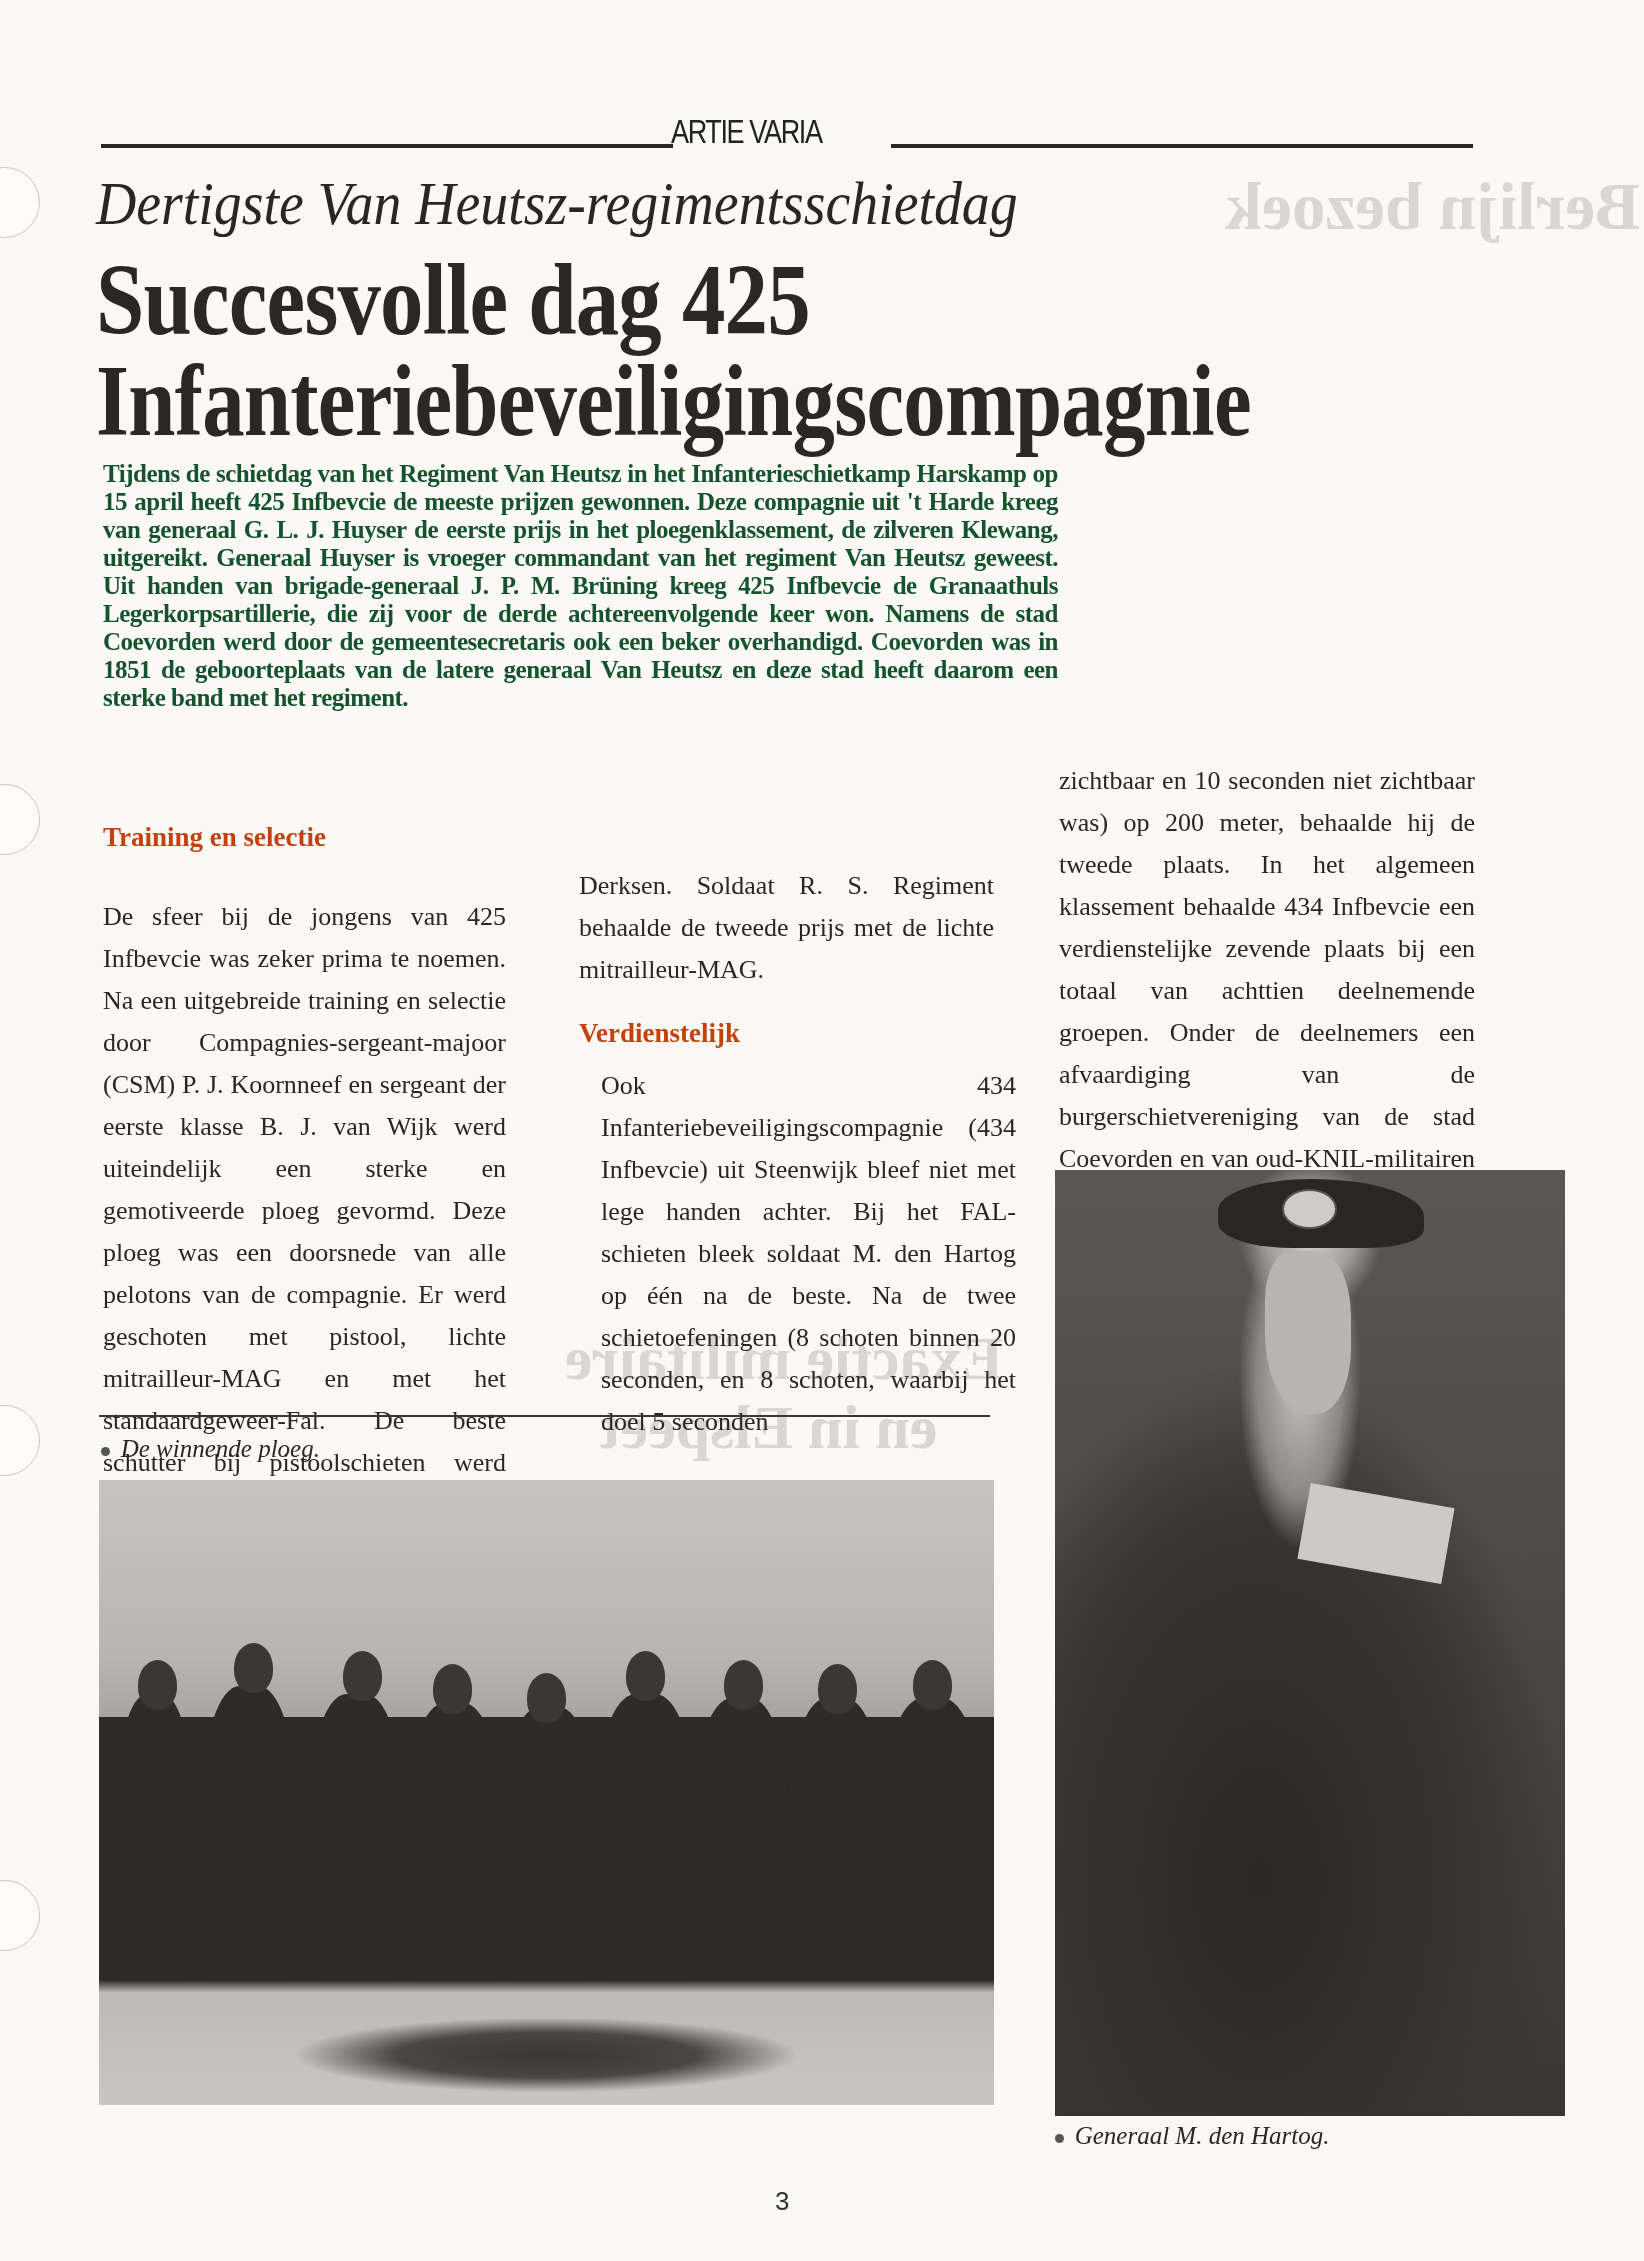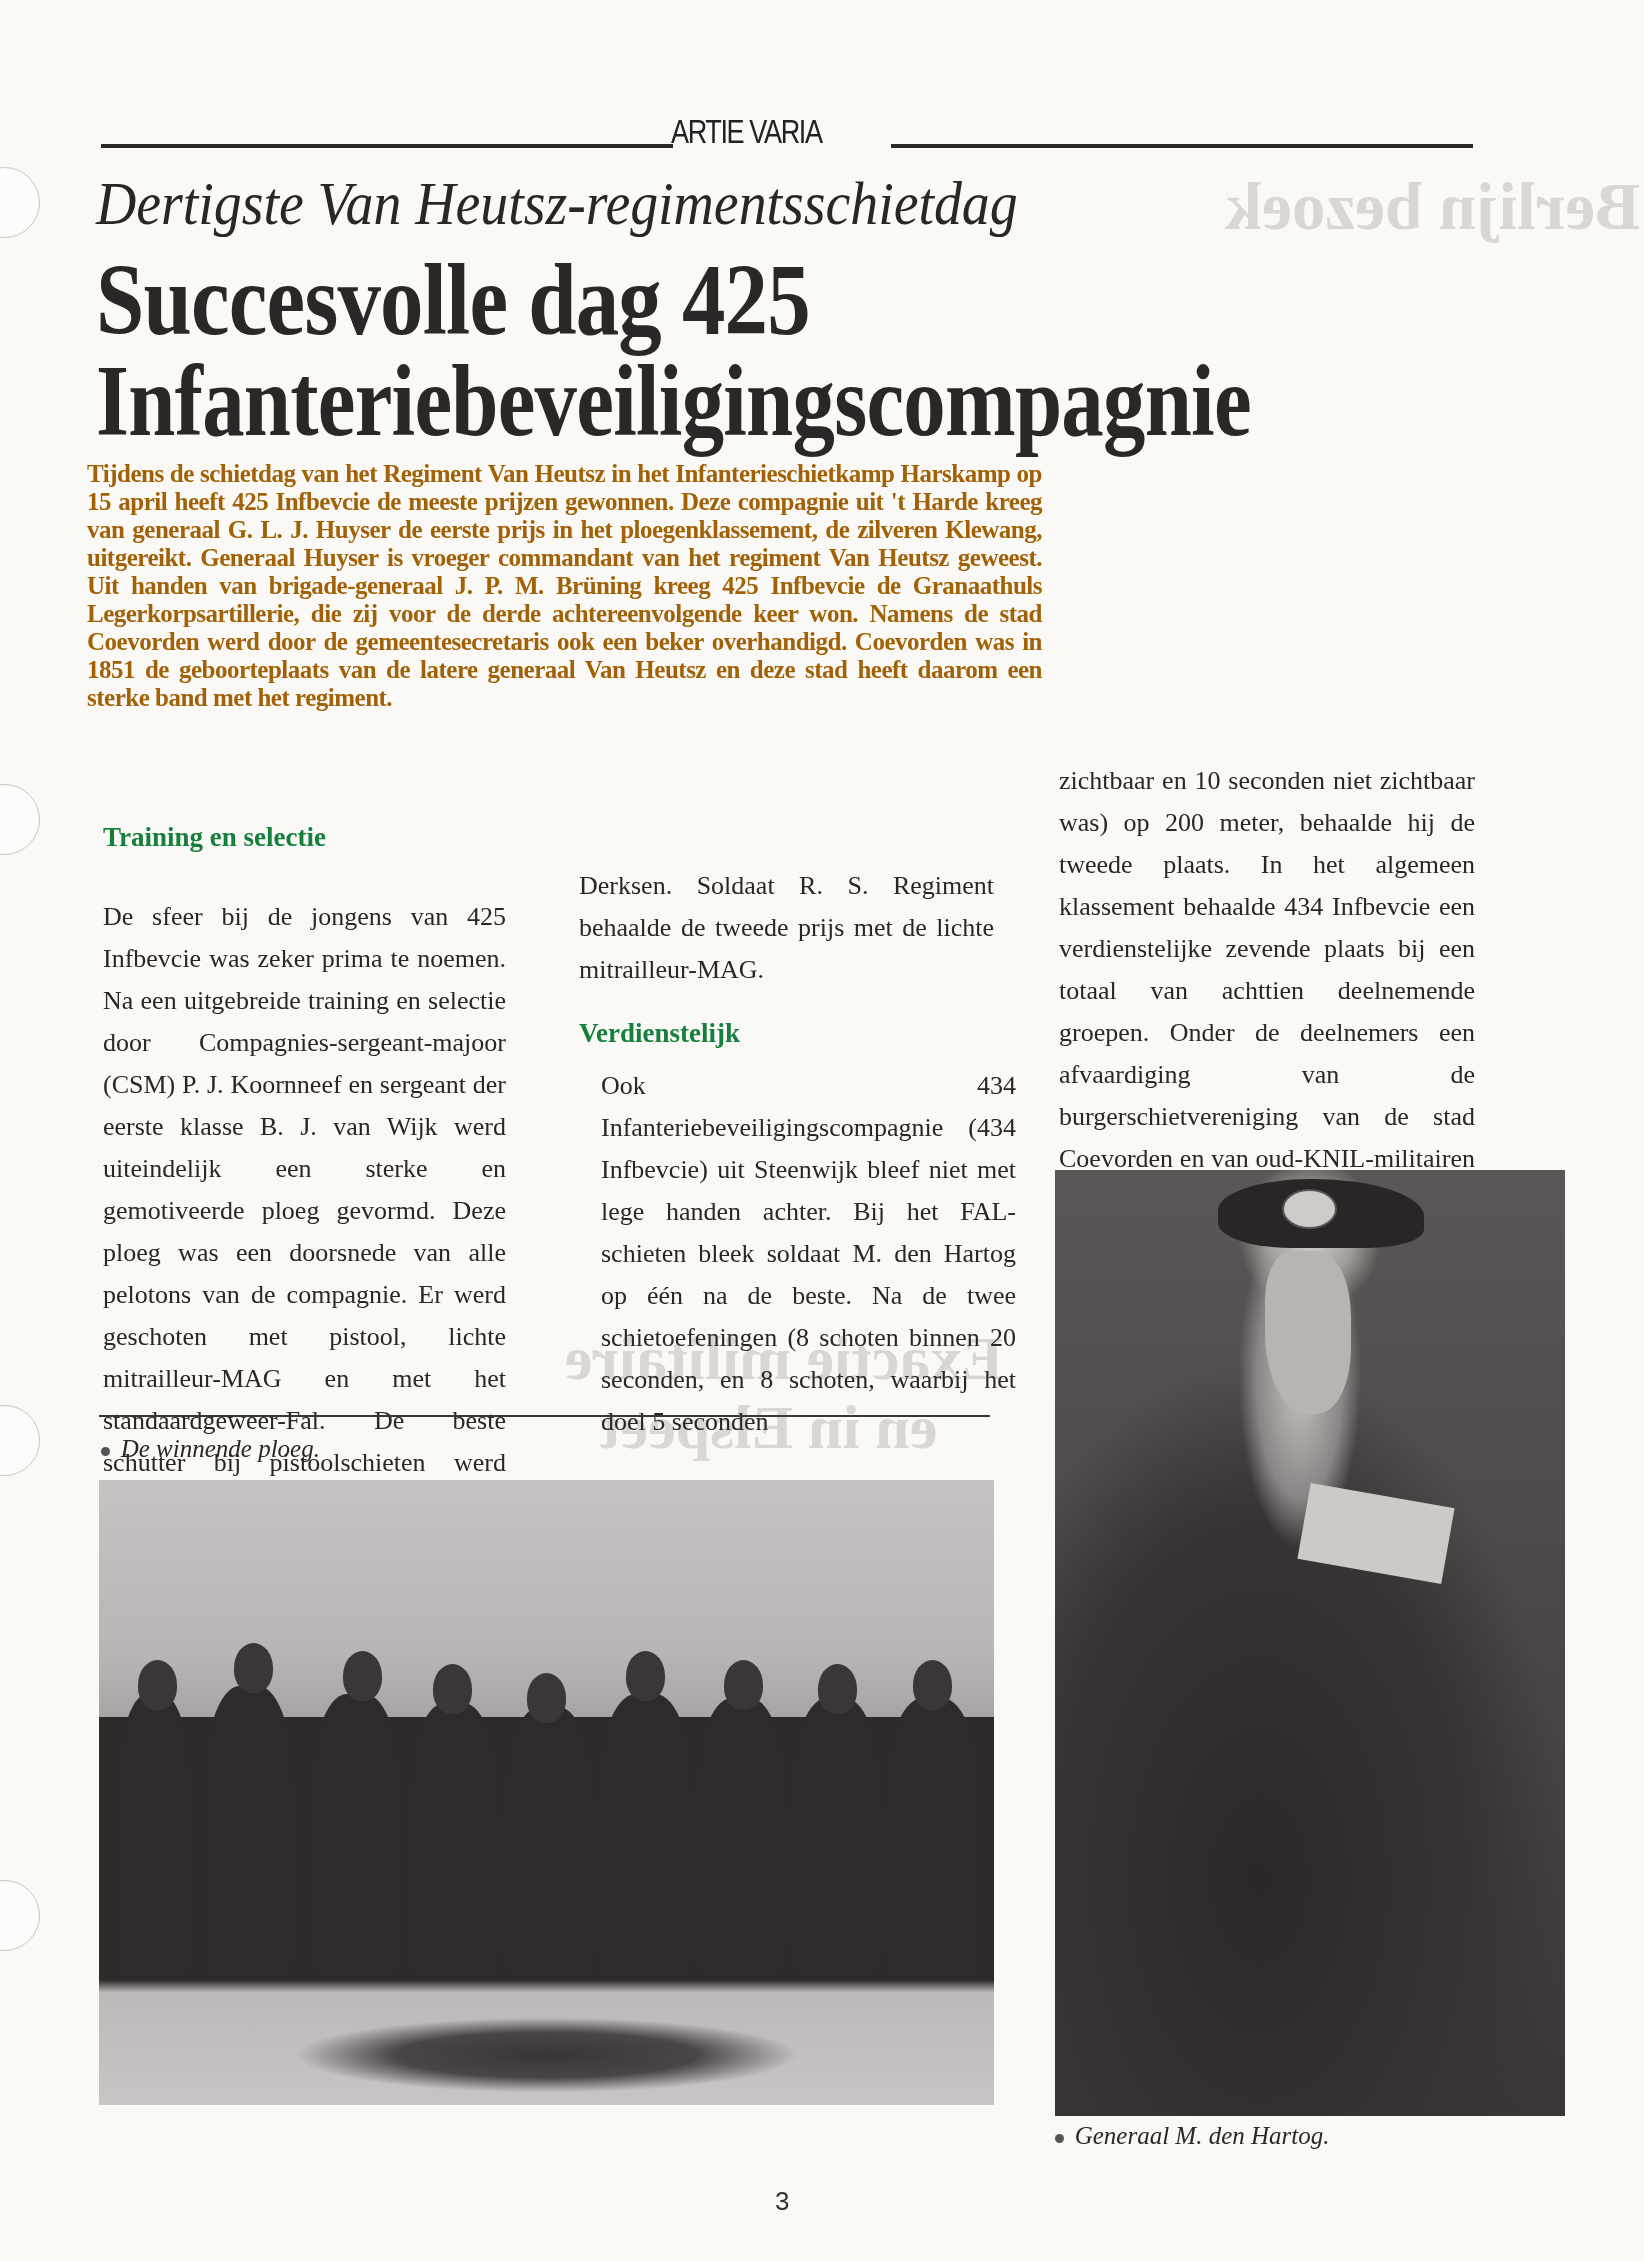--- a/index.html
+++ b/index.html
@@ -37,9 +37,9 @@
     .hl1 { top: 242px; transform: scaleX(0.86); }
     .hl2 { top: 343px; transform: scaleX(0.84); }
     .lead {
-      position: absolute; left: 87px; top: 460px; width: 955px;
+      position: absolute; left: 103px; top: 460px; width: 955px;
       font-size: 25px; font-weight: bold; line-height: 28px;
-      text-align: justify; color: #a16207;
+      text-align: justify; color: #14532d;
       font-family: "Liberation Serif", serif;
       letter-spacing: -0.5px;
     }

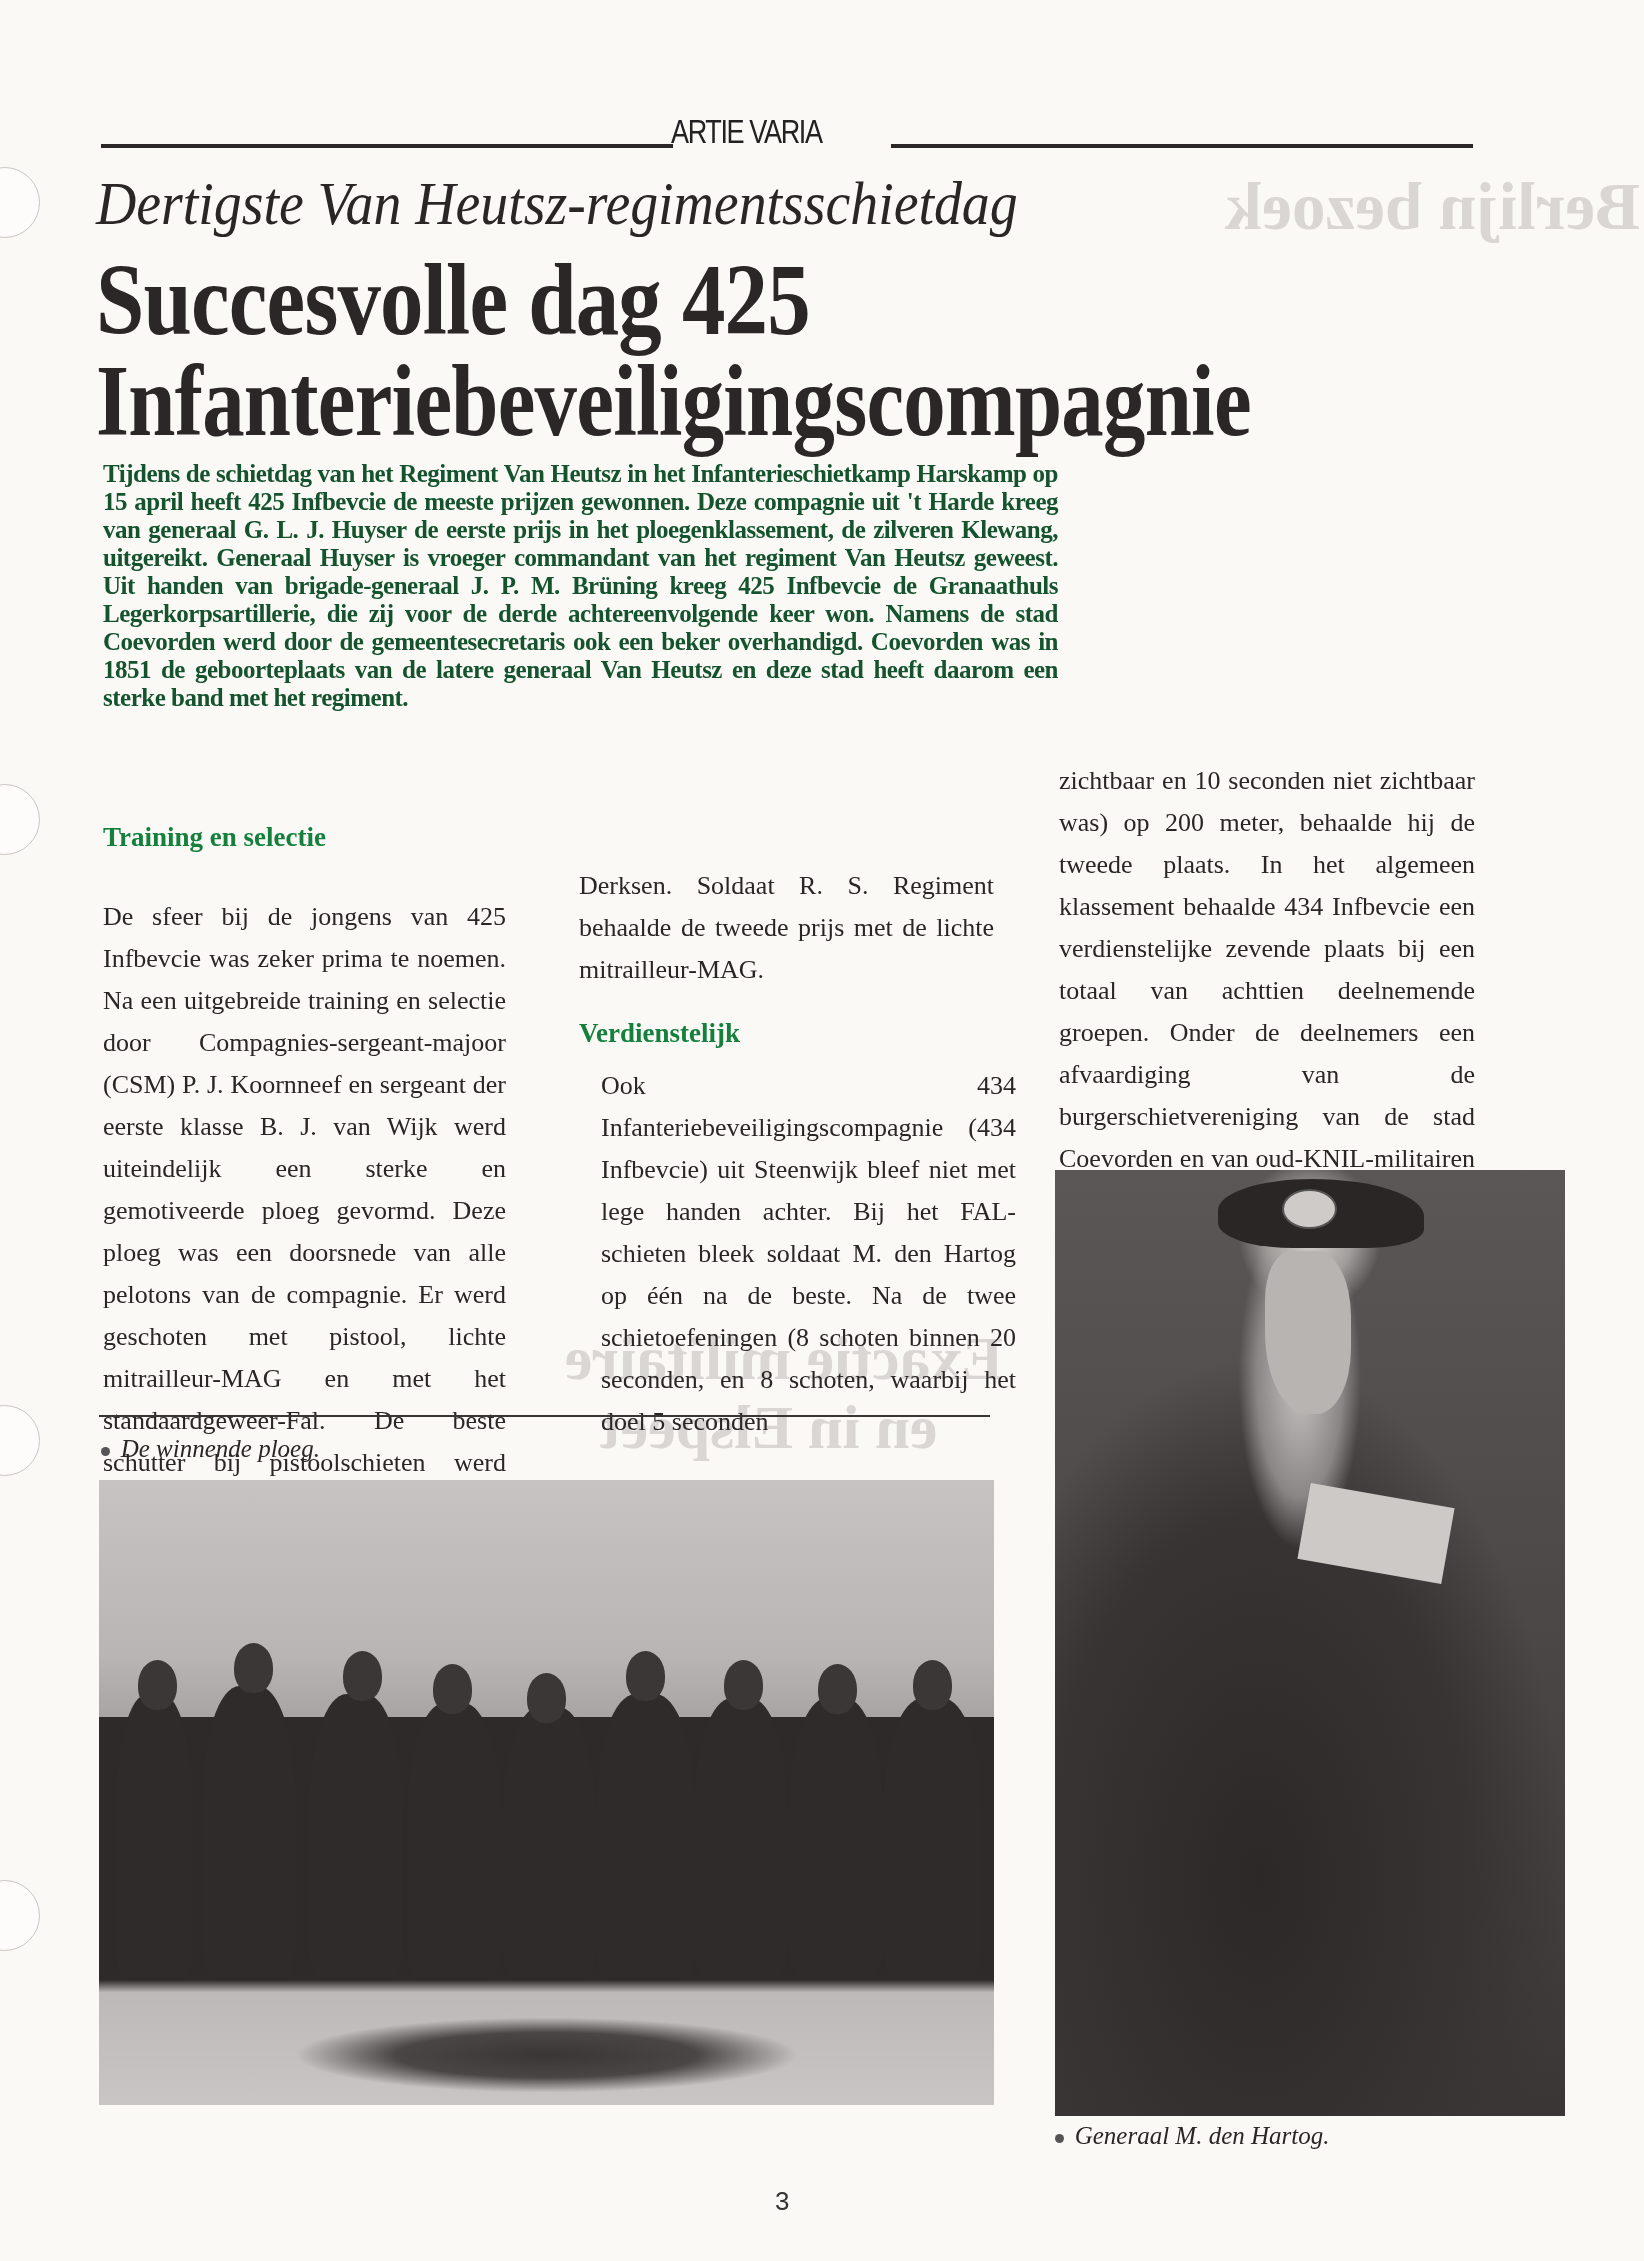--- a/index.html
+++ b/index.html
@@ -44,7 +44,7 @@
       letter-spacing: -0.5px;
     }
     .subhead {
-      position: absolute; font-size: 27px; font-weight: bold; color: #15803d;
+      position: absolute; font-size: 27px; font-weight: bold; color: #c2410c;
     }
     .col {
       position: absolute; font-size: 26px; line-height: 42px;

